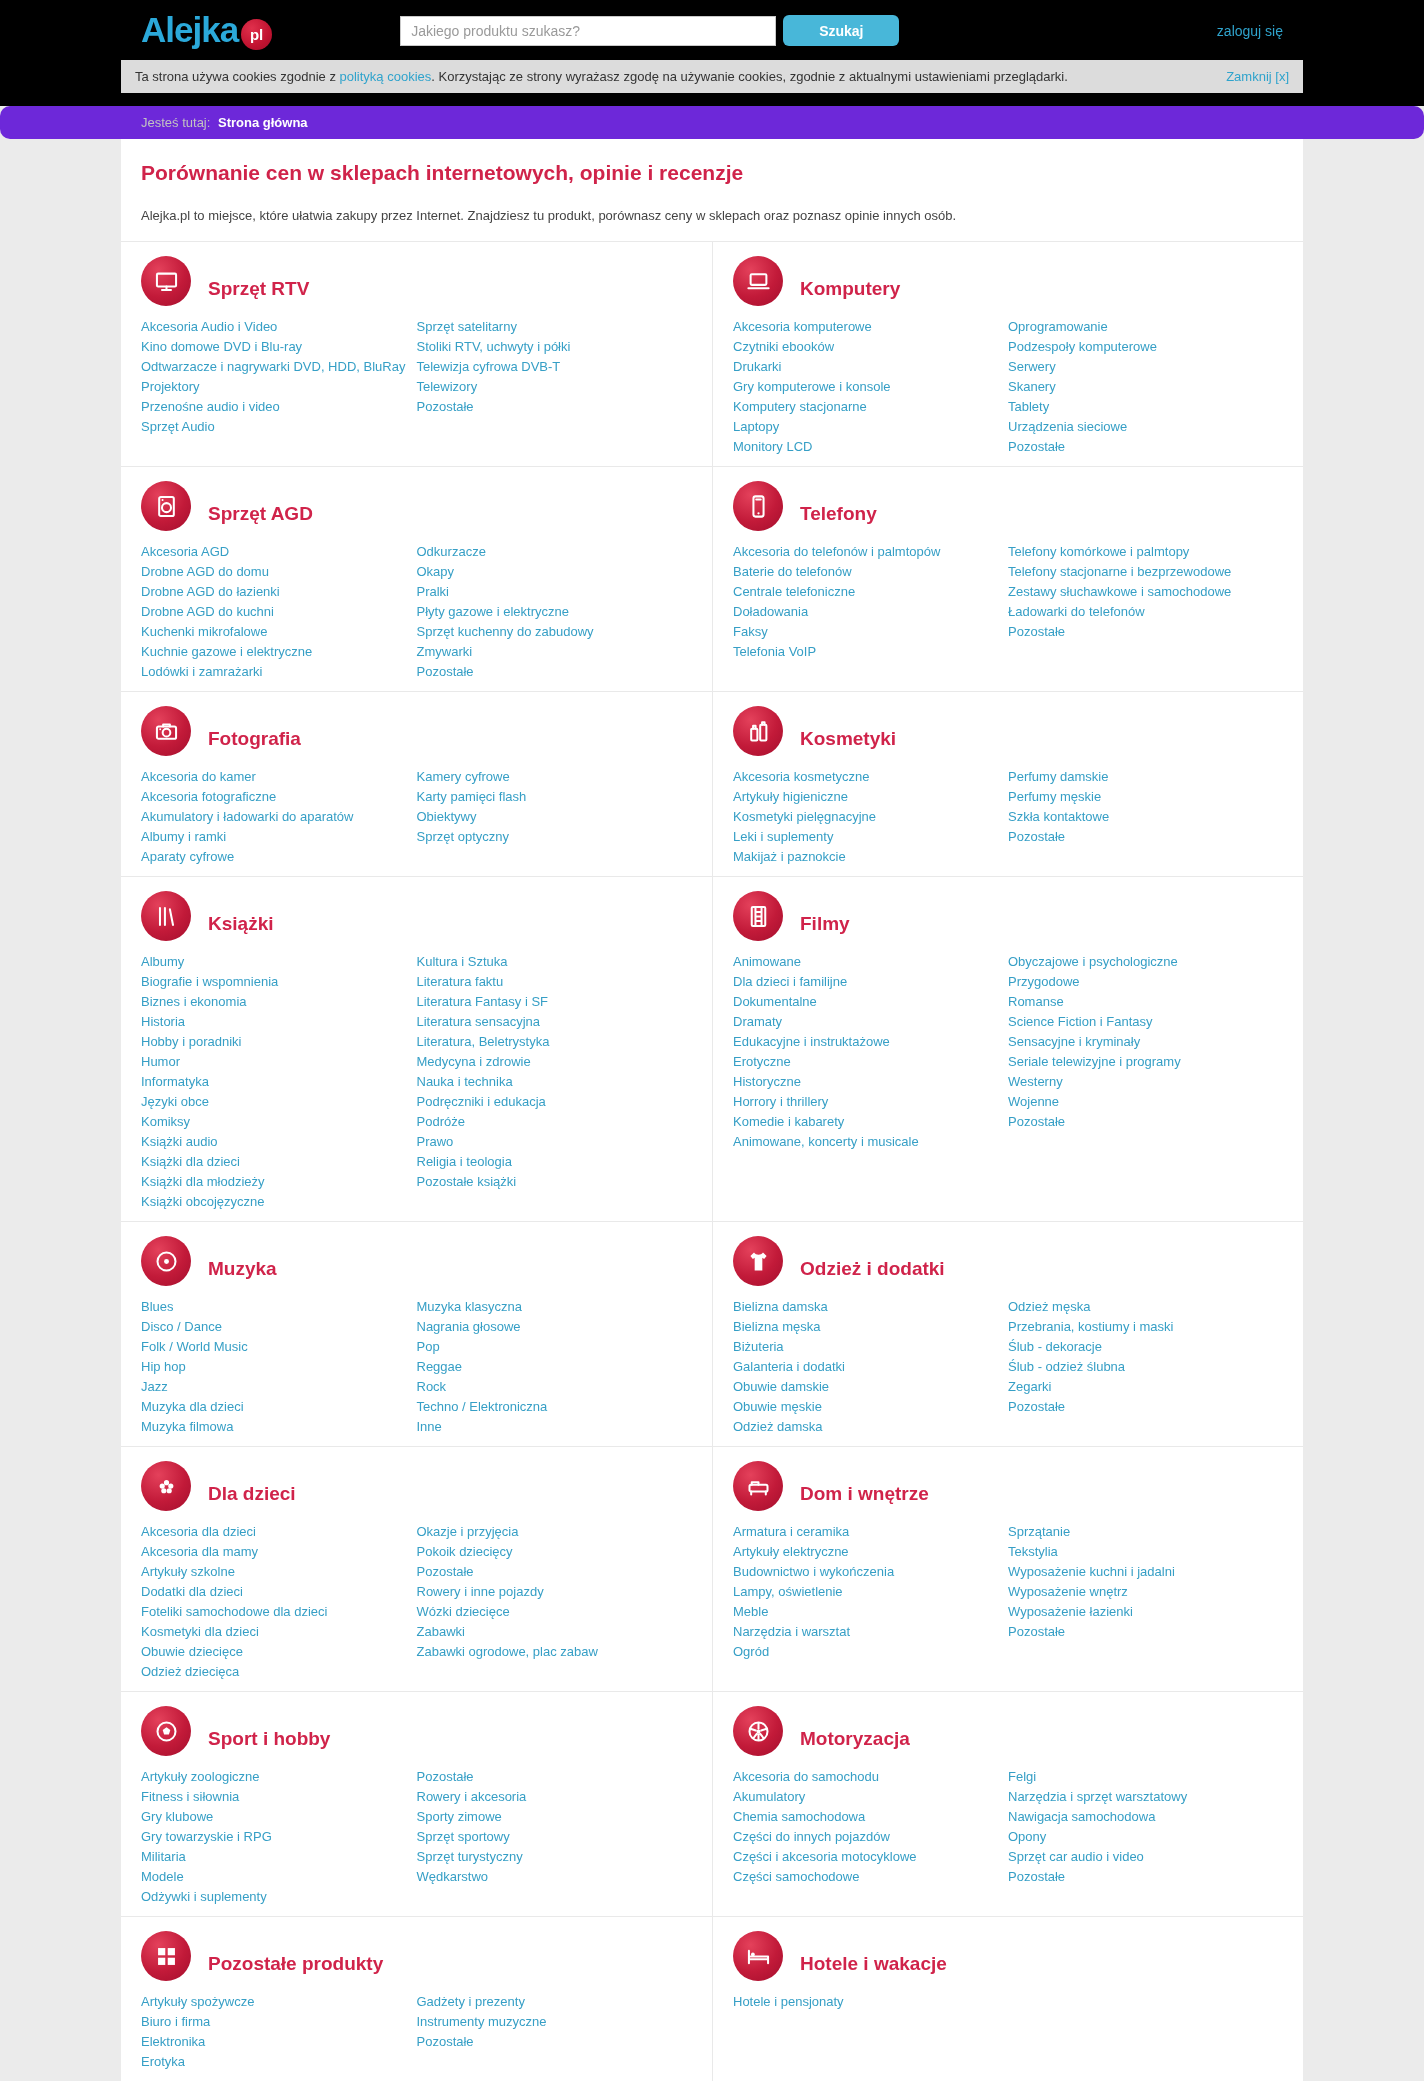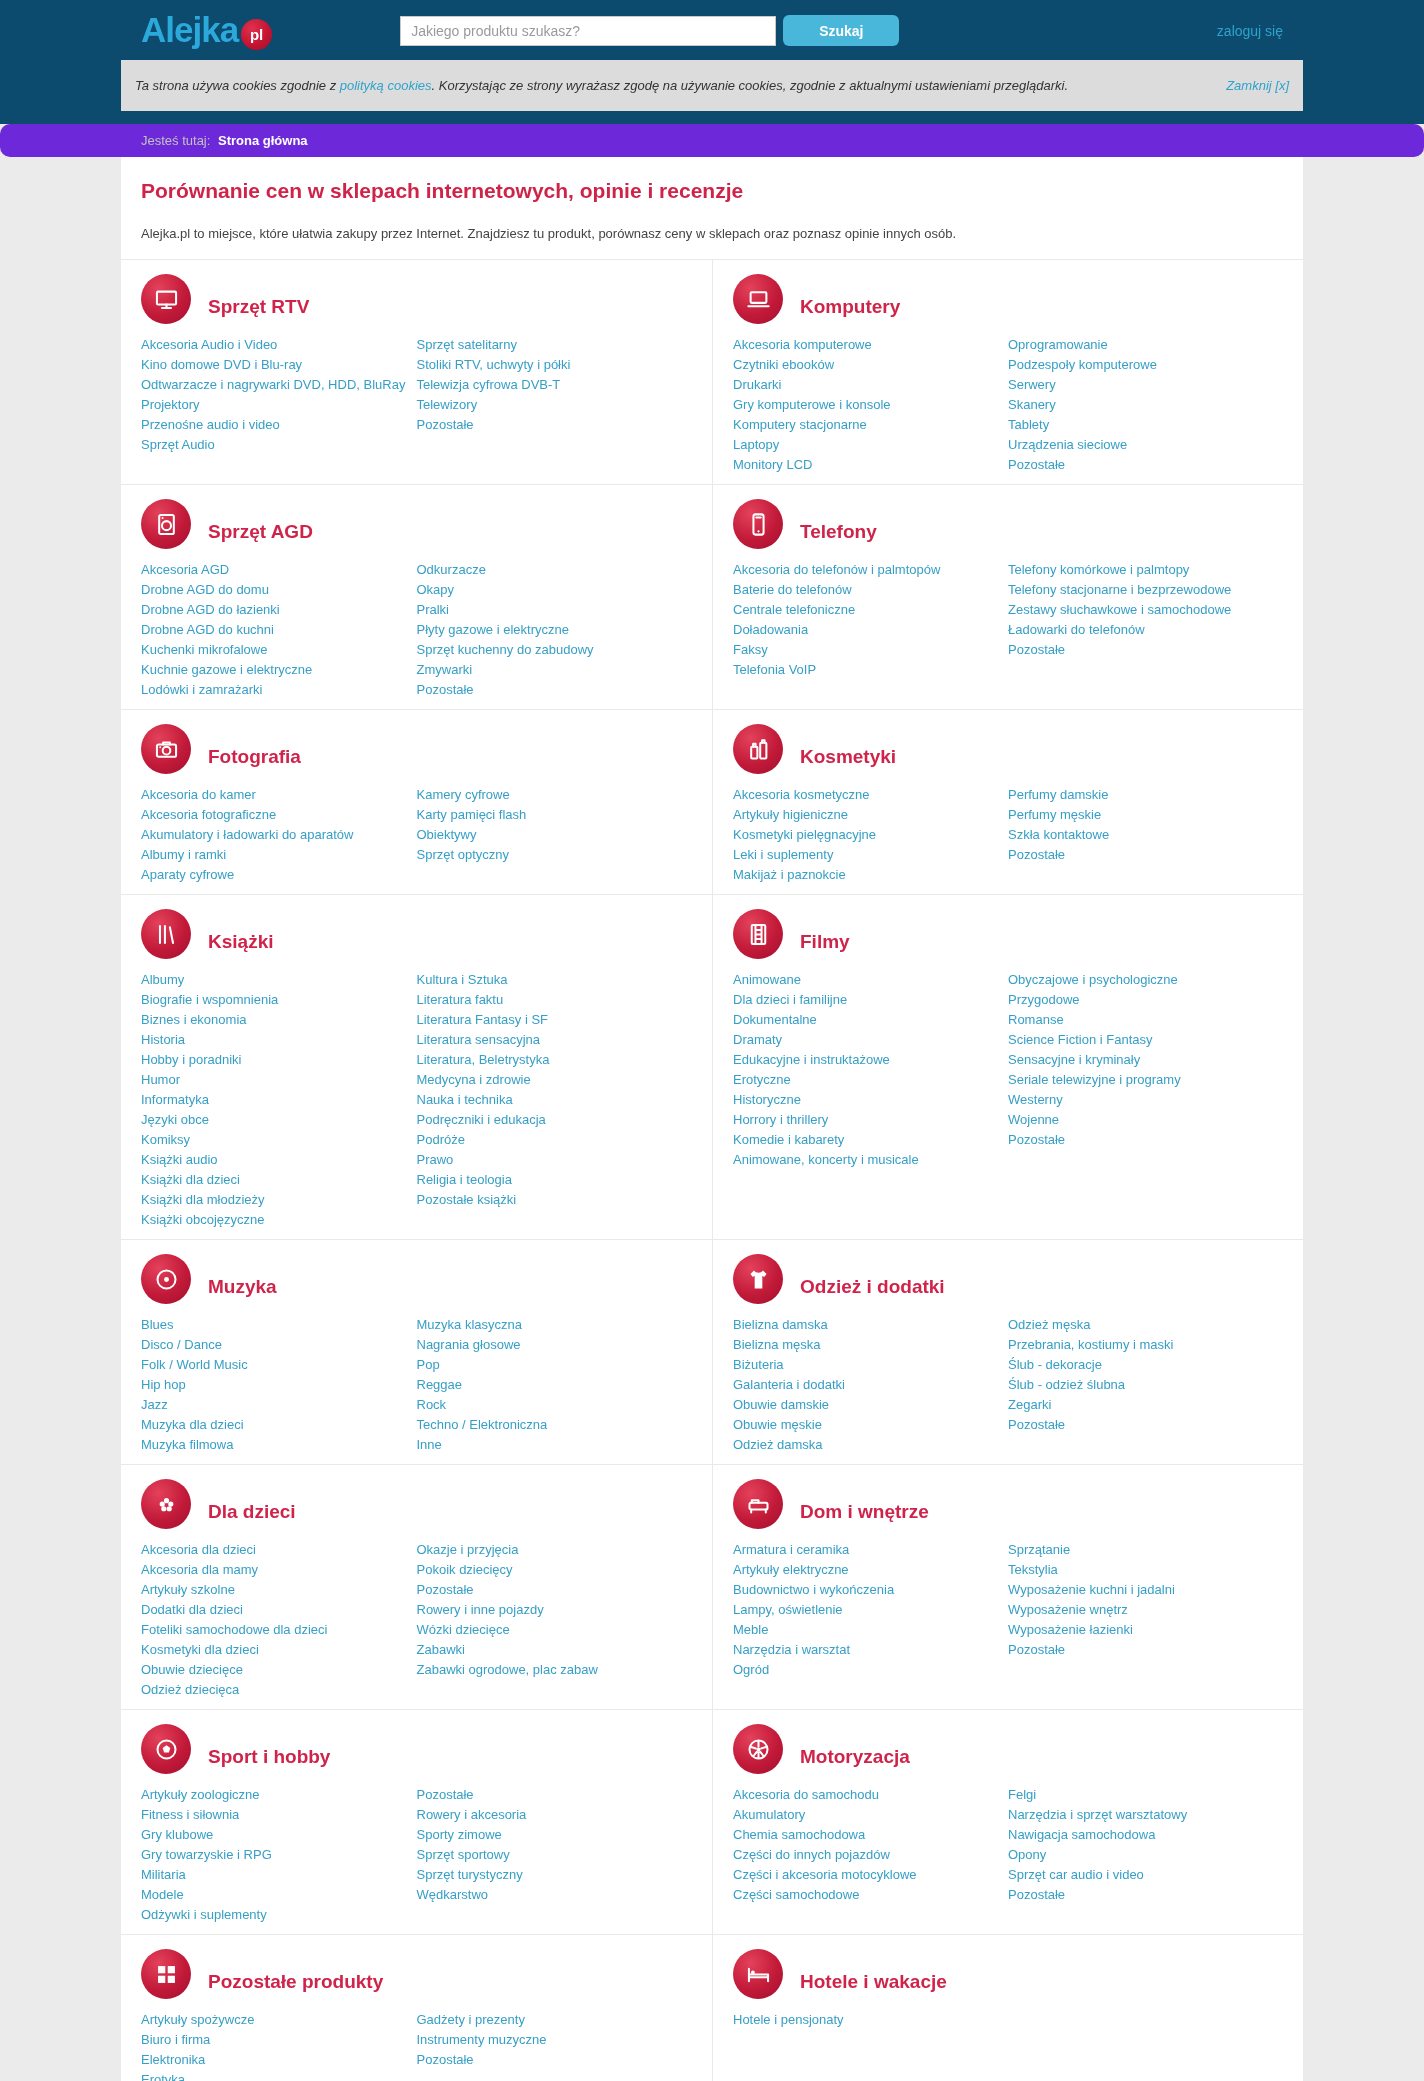--- a/index.html
+++ b/index.html
@@ -13,7 +13,7 @@
   .container { width: 1182px; margin: 0 auto; }
 
   
-  .top-area { background: #0c4a6e; padding-bottom: 13px; }
+  .top-area { background: #000000; padding-bottom: 13px; }
   .header-row { display: flex; align-items: center; padding: 11px 20px 10px; }
   .logo { display: flex; align-items: flex-start; text-decoration: none; cursor: pointer; }
   .logo-text { font-size: 35px; font-weight: bold; color: #2ba9da; letter-spacing: -1px; line-height: 38px; }

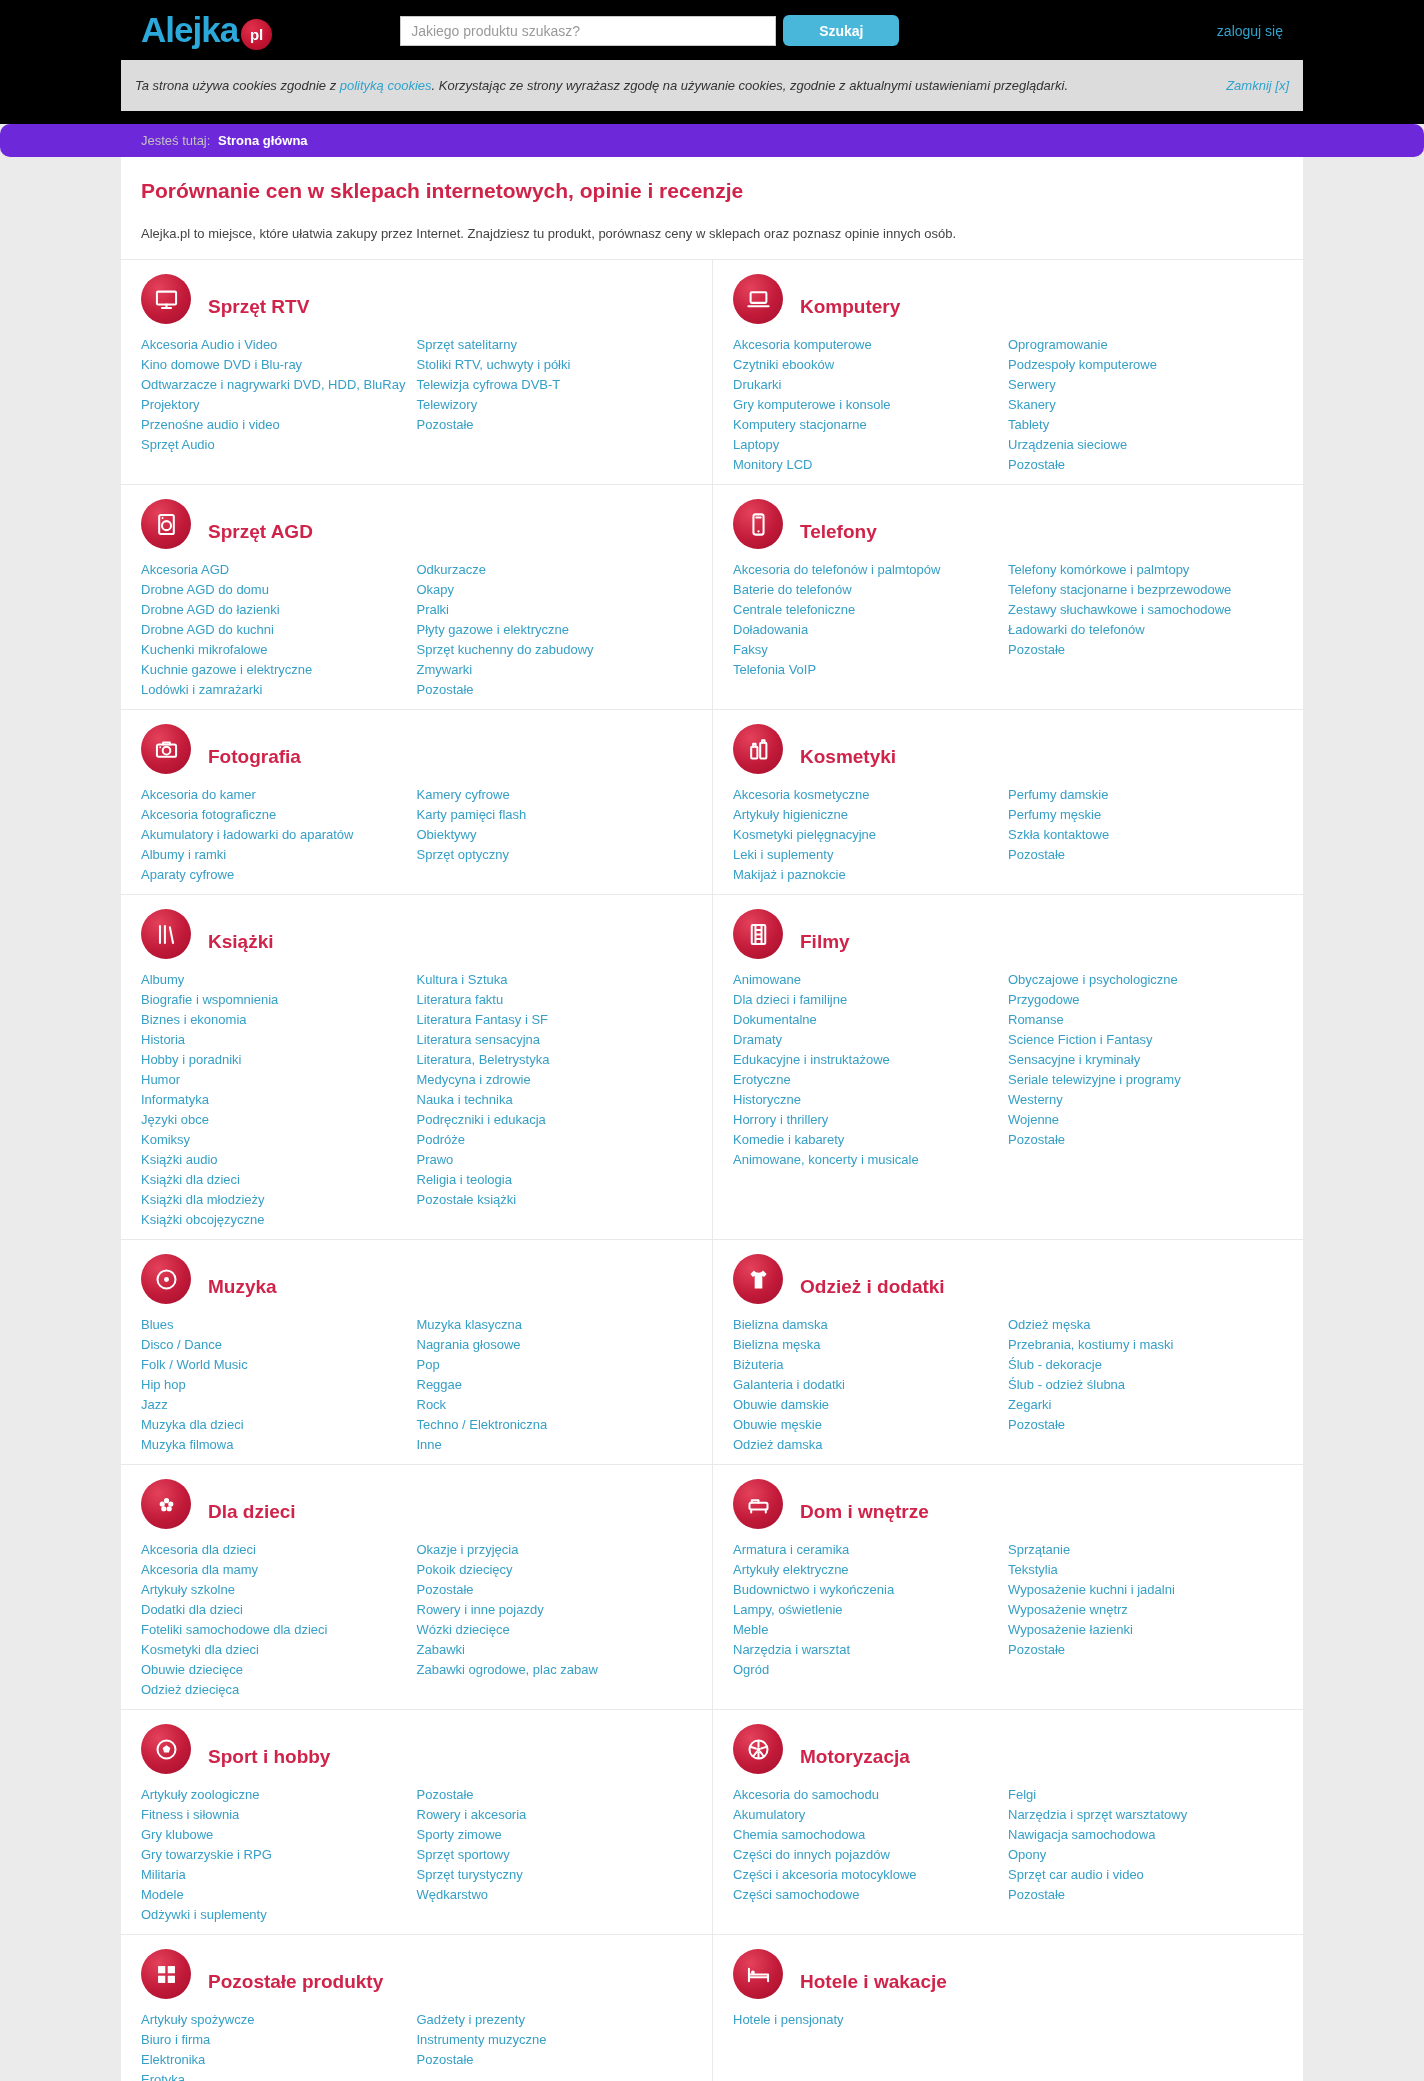--- a/index.html
+++ b/index.html
@@ -41,7 +41,7 @@
 
   .cookie-bar {
     background: #dcdcdc; display: flex; align-items: center;
-    padding: 18px 14px; font-size: 13px; color: #333; font-style: italic;
+    padding: 9px 14px; font-size: 13px; color: #333;
   }
   .cookie-text { flex: 1; padding-right: 30px; }
   .cookie-link, .cookie-close { color: #2fa3cc; text-decoration: none; cursor: pointer; }

